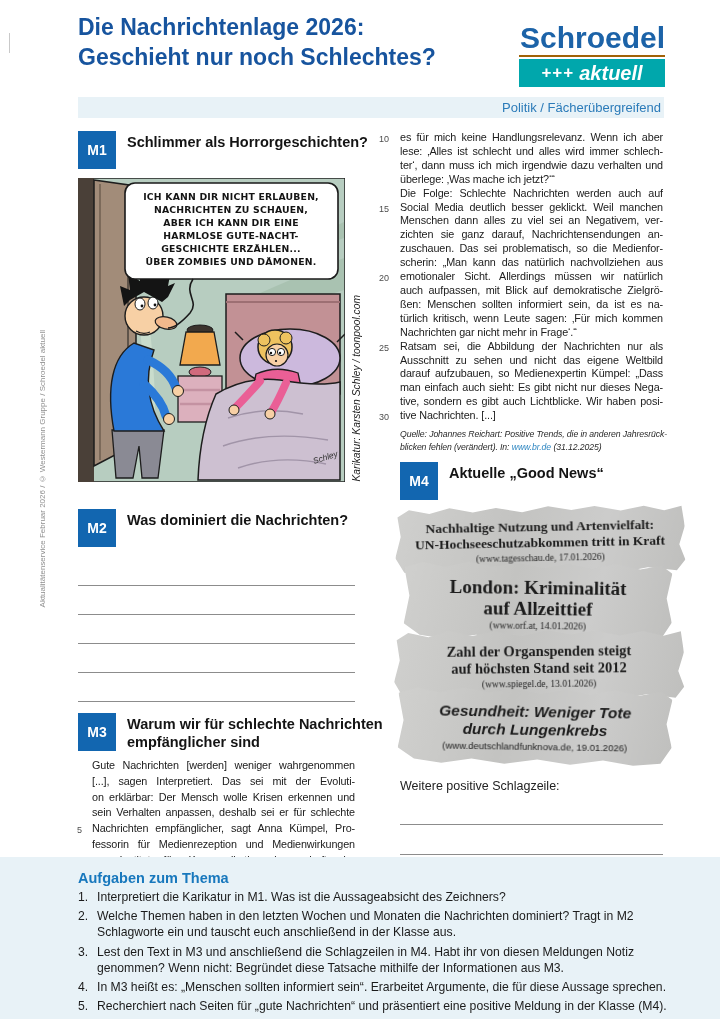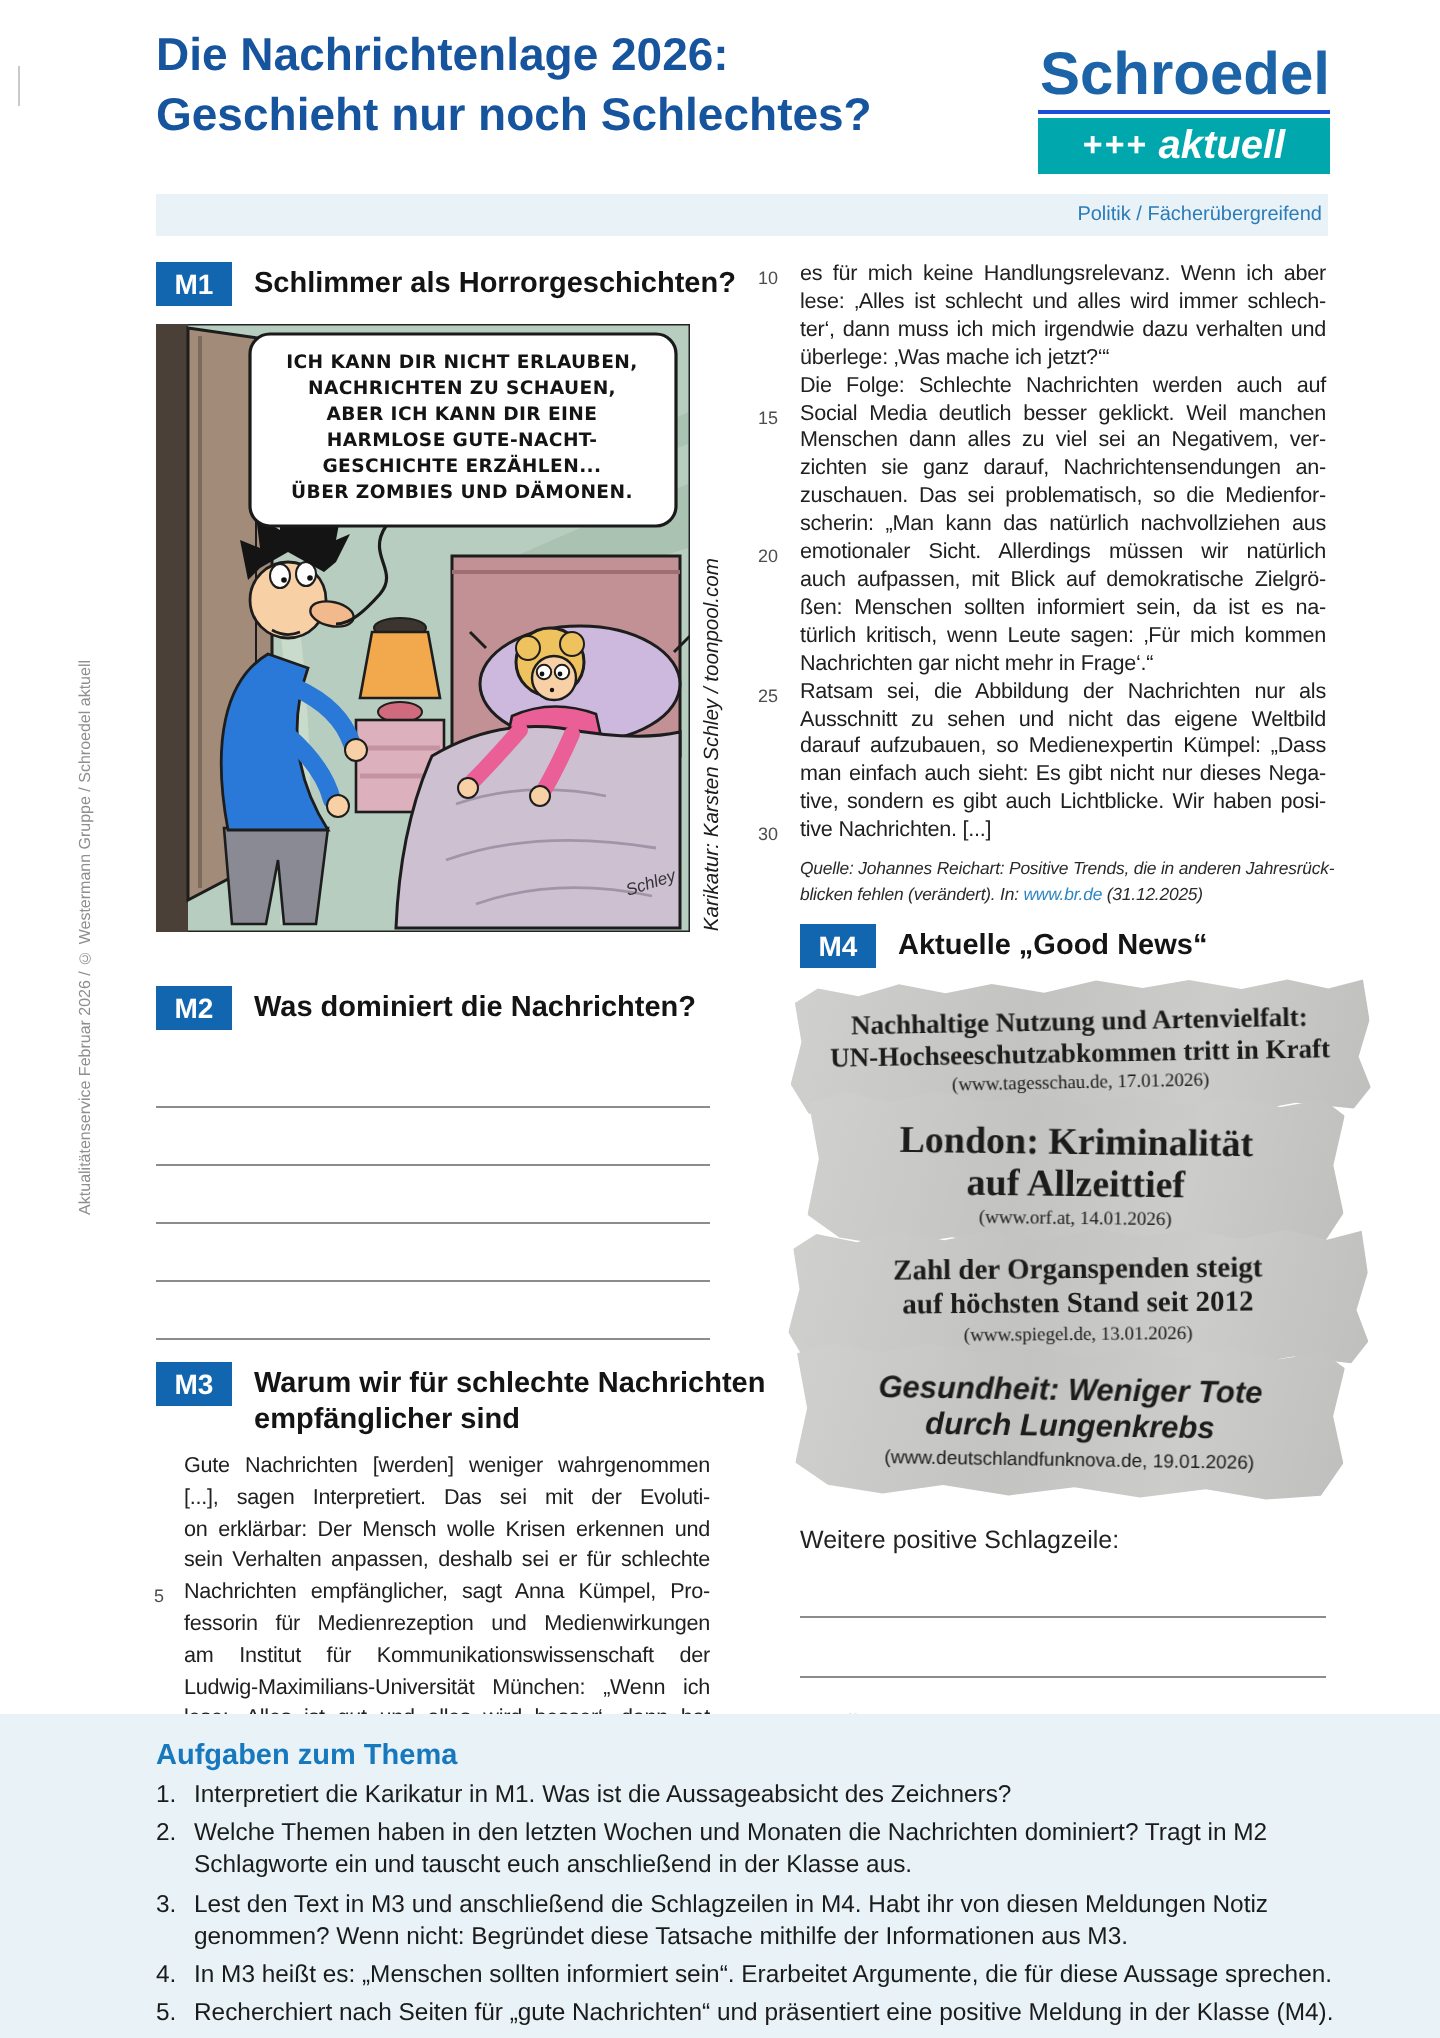--- a/index.html
+++ b/index.html
@@ -9,7 +9,7 @@
   
   .title{position:absolute;left:78px;top:12px;font-size:23px;line-height:30px;font-weight:700;color:#17549e;}
   .logo{position:absolute;right:55px;top:22px;text-align:right;width:146px;}
-  .logo-name{display:block;font-size:30px;font-weight:700;color:#1c63a8;line-height:32px;border-bottom:2px solid #1d4ed8;padding-bottom:1px;}
+  .logo-name{display:block;font-size:30px;font-weight:700;color:#1c63a8;line-height:32px;border-bottom:2px solid #a16207;padding-bottom:1px;}
   .logo-tag{display:flex;align-items:center;justify-content:center;gap:5px;background:#00a7ac;color:#fff;height:28px;margin-top:2px;font-size:20px;font-weight:700;}
   .logo-tag .plus{font-style:normal;letter-spacing:1px;font-size:17px;}
   .logo-tag .akt{font-style:italic;}

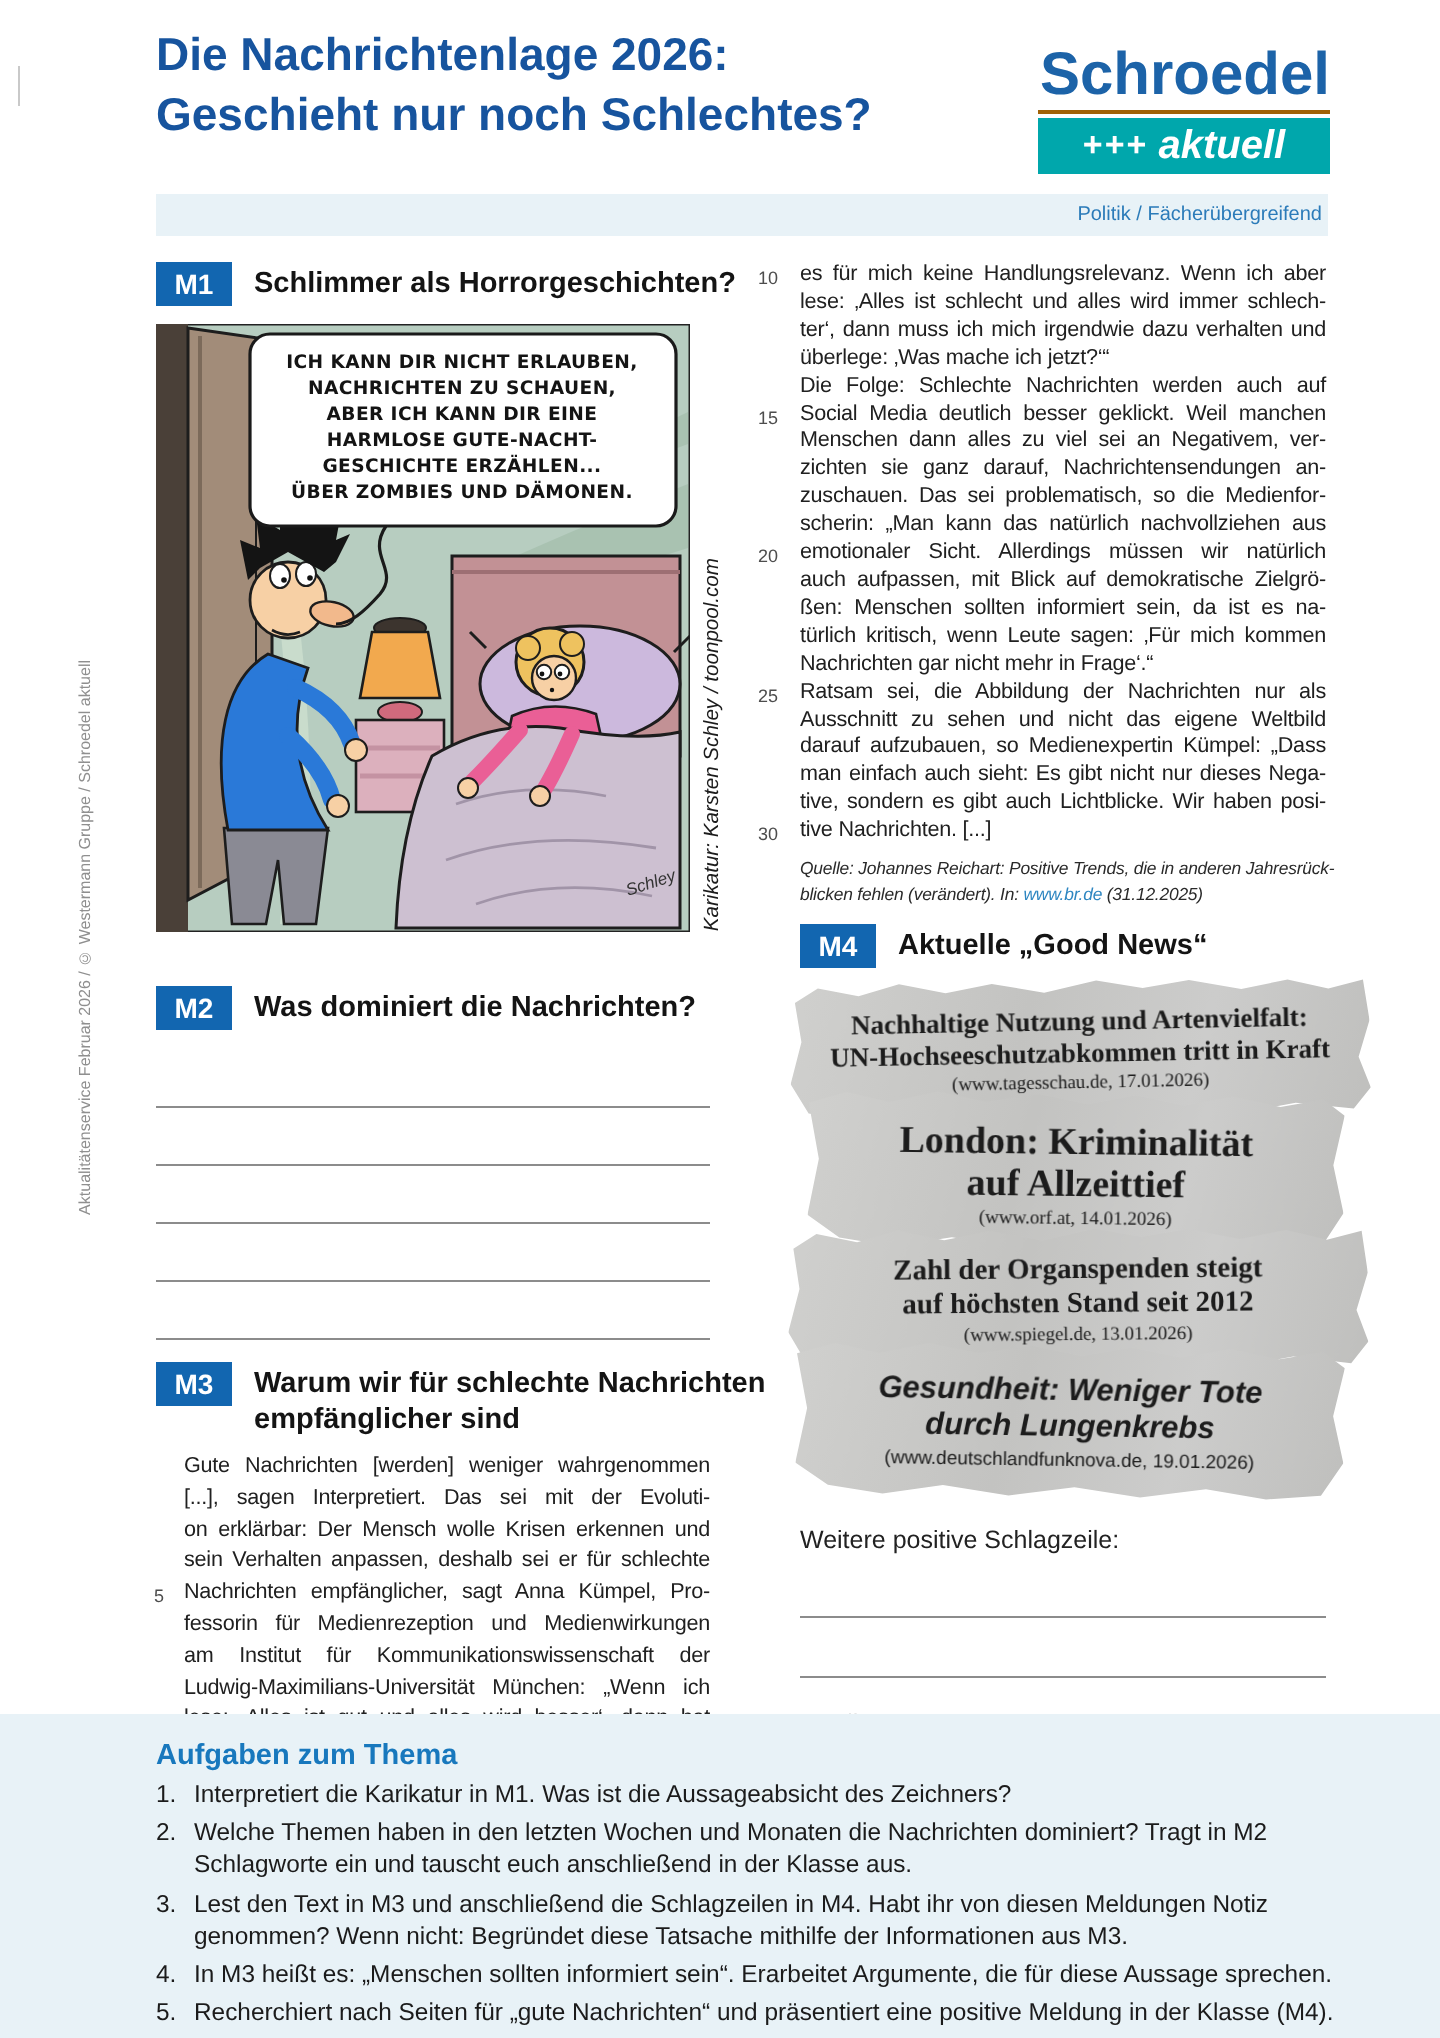--- a/index.html
+++ b/index.html
@@ -15,7 +15,7 @@
   .logo-tag .akt{font-style:italic;}
 
   .subject-bar{position:absolute;left:78px;top:97px;width:586px;height:21px;background:#e8f2f7;display:flex;align-items:center;justify-content:flex-end;padding-right:3px;box-sizing:border-box;}
-  .subject-bar span{font-size:10px;color:#2b7bb9;}
+  .subject-bar span{font-size:13px;color:#2b7bb9;}
 
   
   .side-note{position:absolute;left:38px;top:330px;writing-mode:vertical-rl;transform:rotate(180deg);font-size:8px;color:#8f8f8f;white-space:nowrap;}

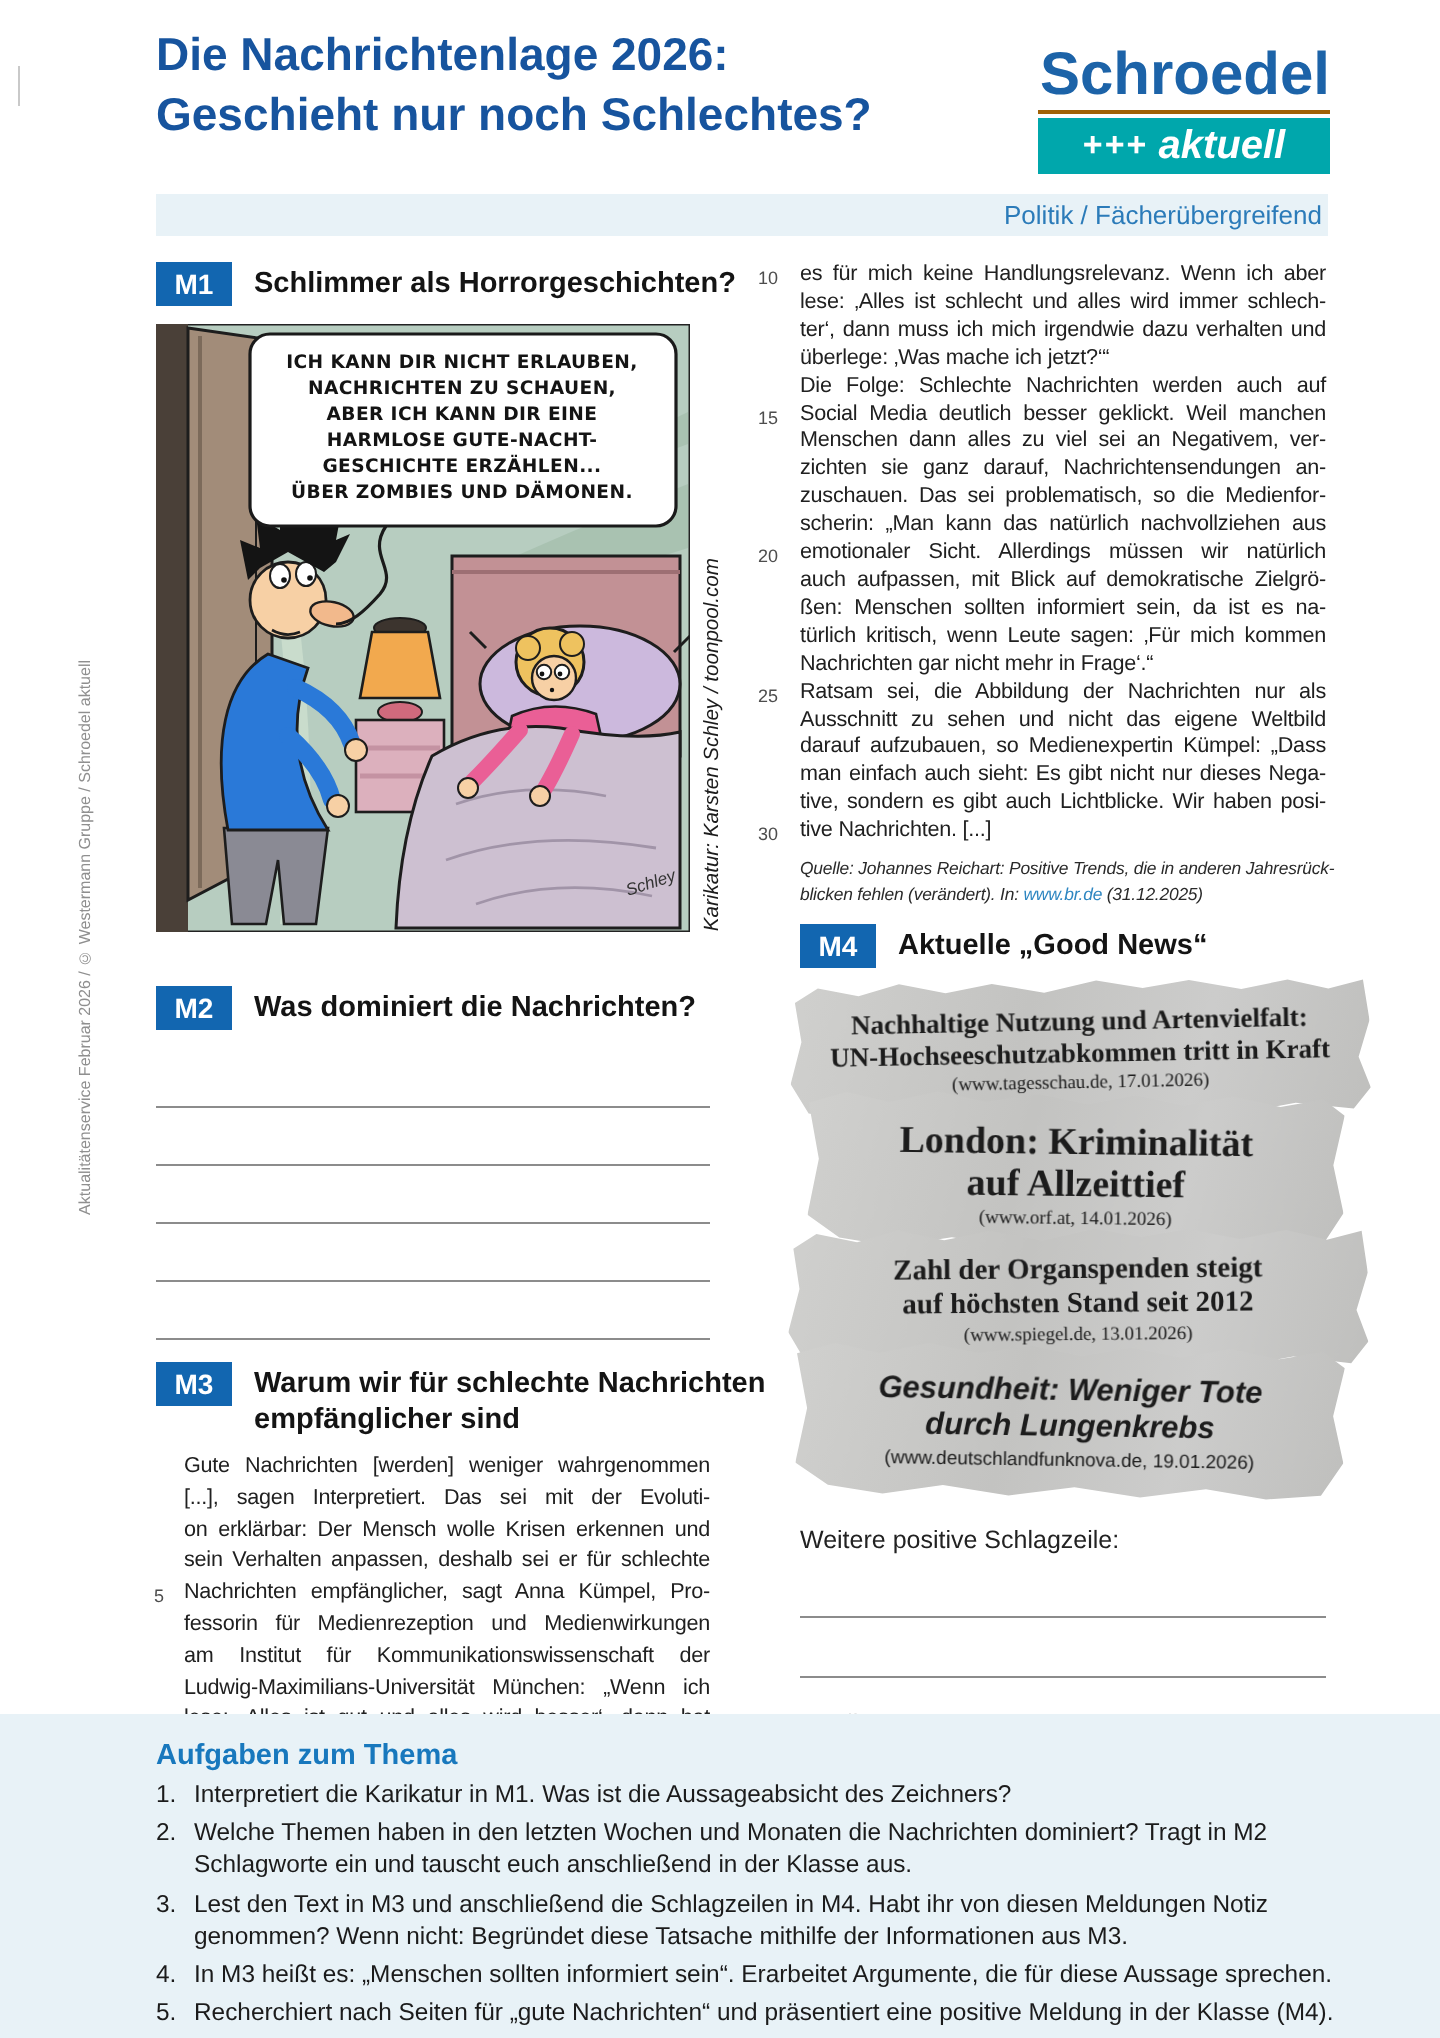--- a/index.html
+++ b/index.html
@@ -25,7 +25,7 @@
   .col-right{position:absolute;left:400px;top:131px;width:263px;}
 
   .m-row{display:flex;align-items:flex-start;gap:11px;}
-  .m-badge{flex:none;width:38px;height:22px;background:#1266b0;color:#fff;font-weight:700;font-size:14px;display:flex;align-items:center;justify-content:center;}
+  .m-badge{flex:none;width:38px;height:38px;background:#1266b0;color:#fff;font-weight:700;font-size:14px;display:flex;align-items:center;justify-content:center;}
   .m-title{font-weight:700;font-size:14.5px;line-height:18px;color:#141414;padding-top:2px;white-space:nowrap;}
   .m-title .t2{display:block;}
 

